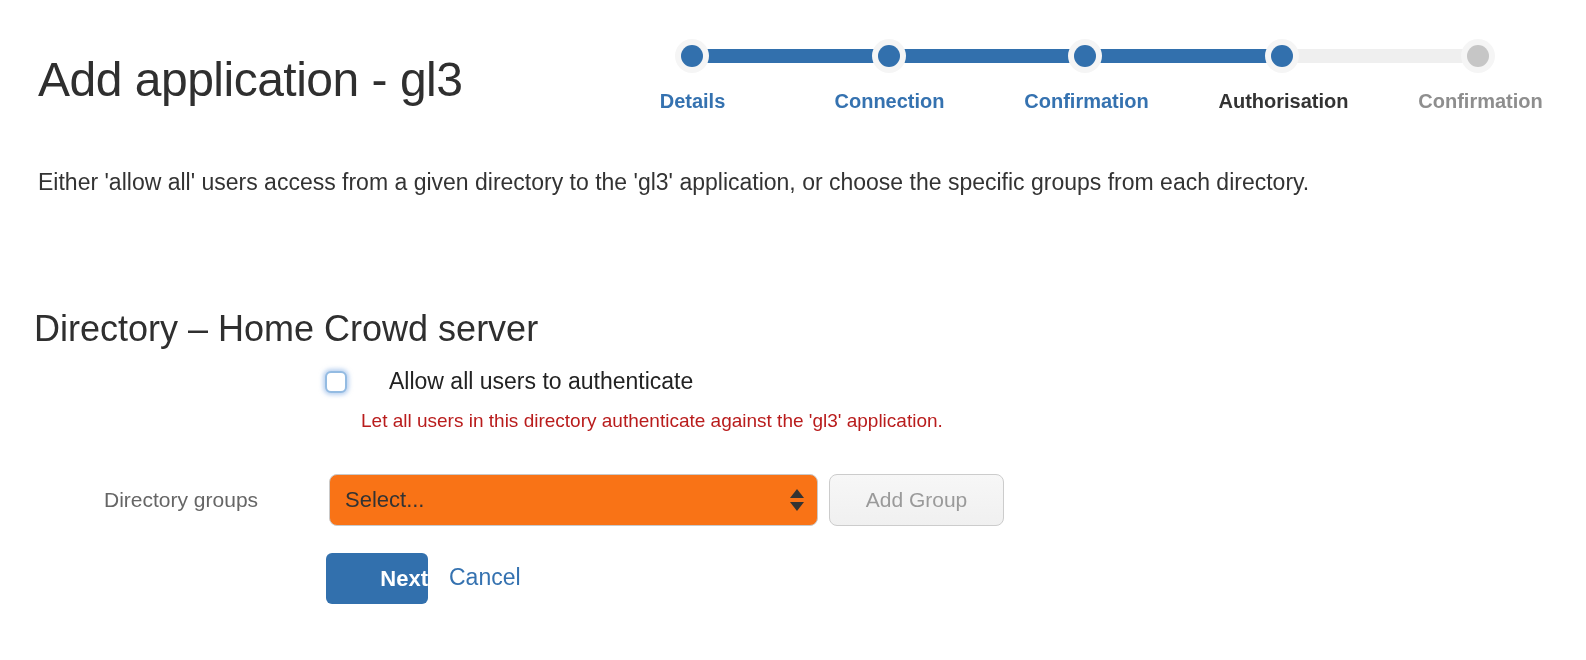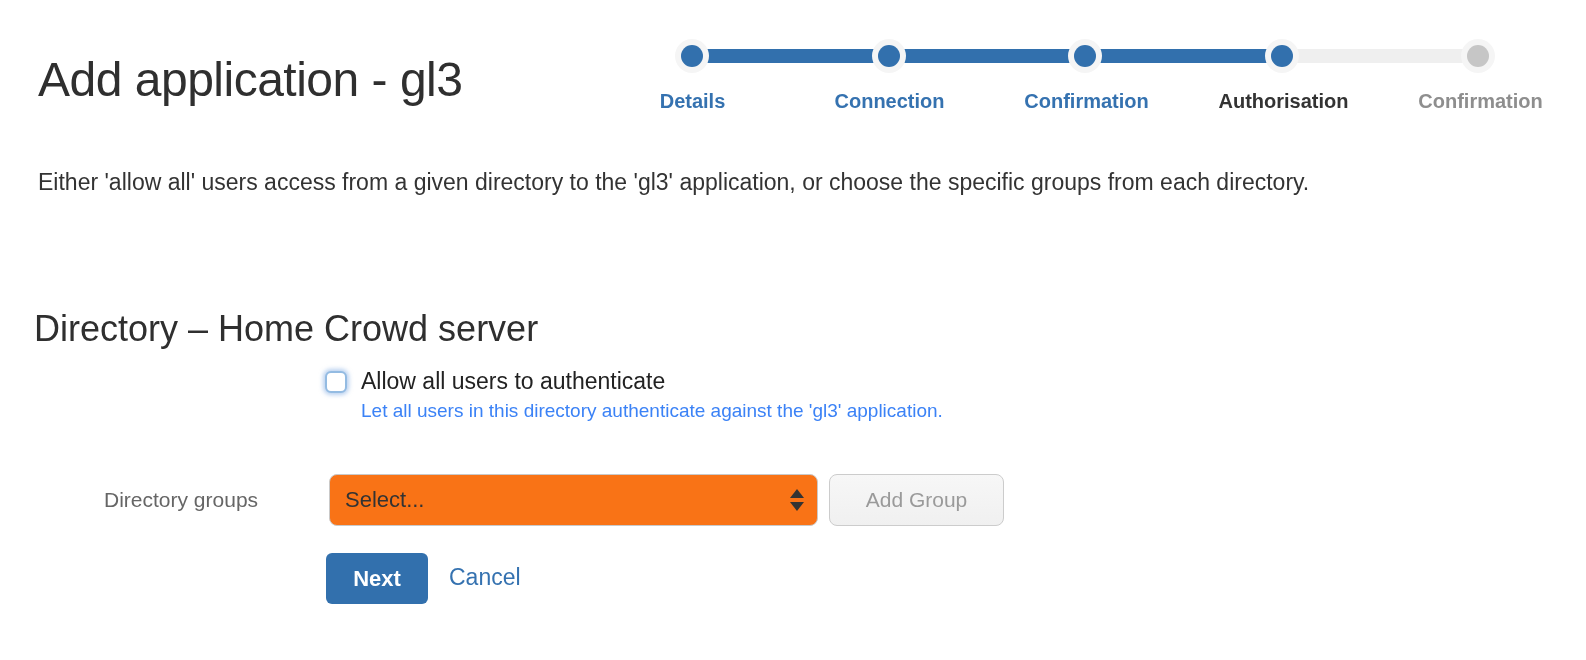--- a/index.html
+++ b/index.html
@@ -46,7 +46,7 @@
     font-size:36px; font-weight:400; color:#2f2f2f;
   }
 
-  .allow-row { position:absolute; left:325px; top:368px; display:flex; align-items:center; }
+  .allow-row { position:absolute; left:325px; top:368px; display:flex; align-items:center;gap:28px; }
   .checkbox {
     width:22px; height:22px; background:#fff;
     border:2px solid #93bbe2; border-radius:6px;

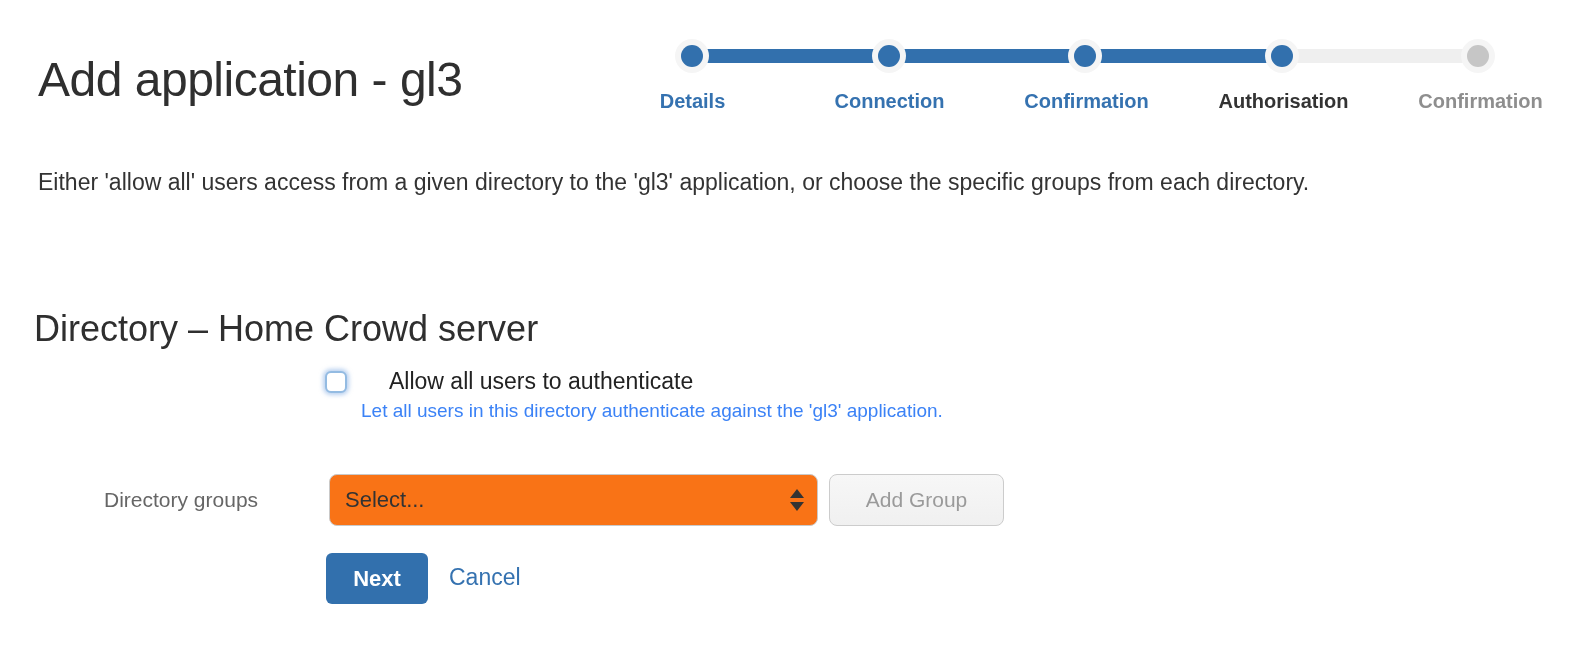--- a/index.html
+++ b/index.html
@@ -56,8 +56,8 @@
   .allow-label { margin-left:14px; font-size:23px; color:#222; }
 
   .help-text {
-    position:absolute; left:361px; top:400px;
-    font-size:19px; color:#3b82f6;
+    position:absolute; left:361px; top:410px;
+    font-size:19px; color:#b91c1c;
   }
 
   

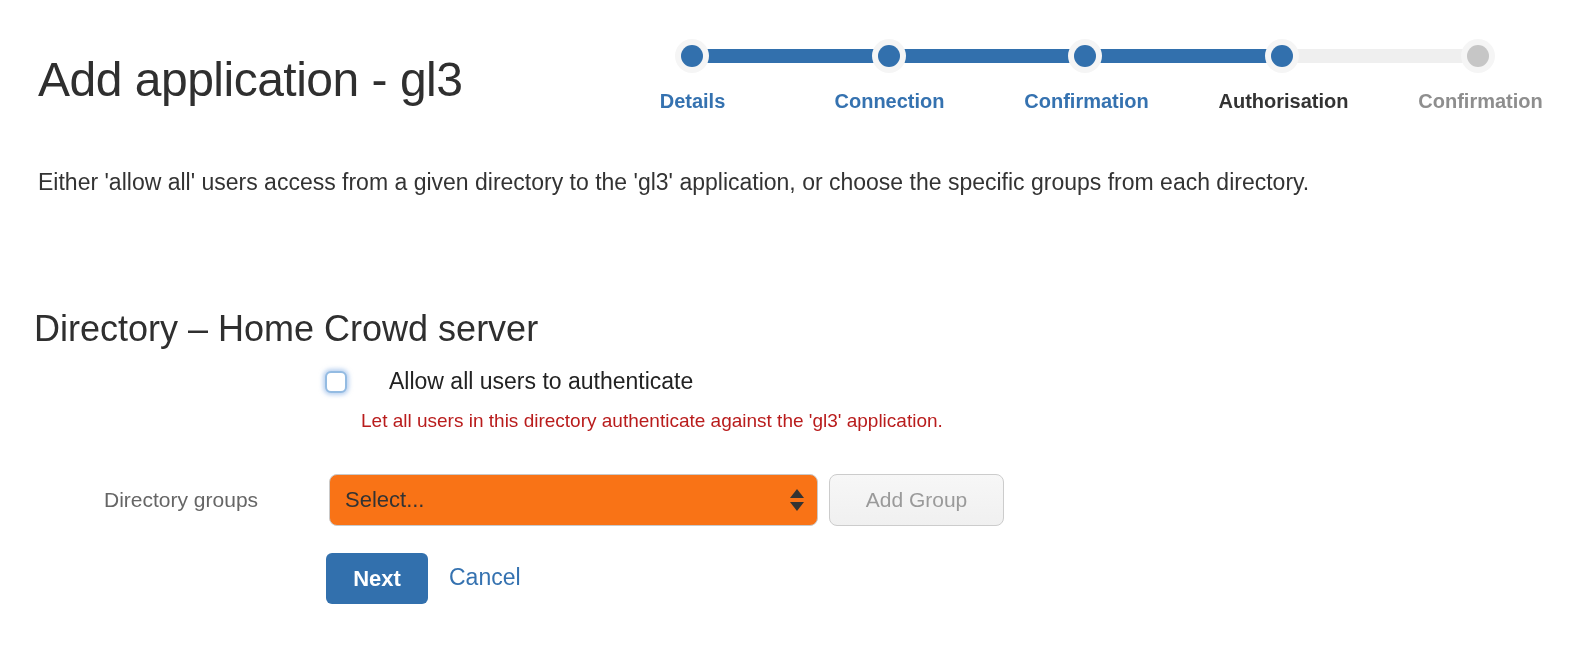--- a/index.html
+++ b/index.html
@@ -90,7 +90,7 @@
   .next-btn {
     position:absolute; left:326px; top:553px; width:102px; height:51px;
     background:#3270ad; border:none; border-radius:6px;
-    color:#fff; font-size:22px; font-weight:700; text-align:center; line-height:51px;
+    color:#fff; font-size:22px; font-weight:700; text-align:right; line-height:51px;
     cursor:pointer; font-family:"Liberation Sans", sans-serif;
   }
   .cancel-link {

